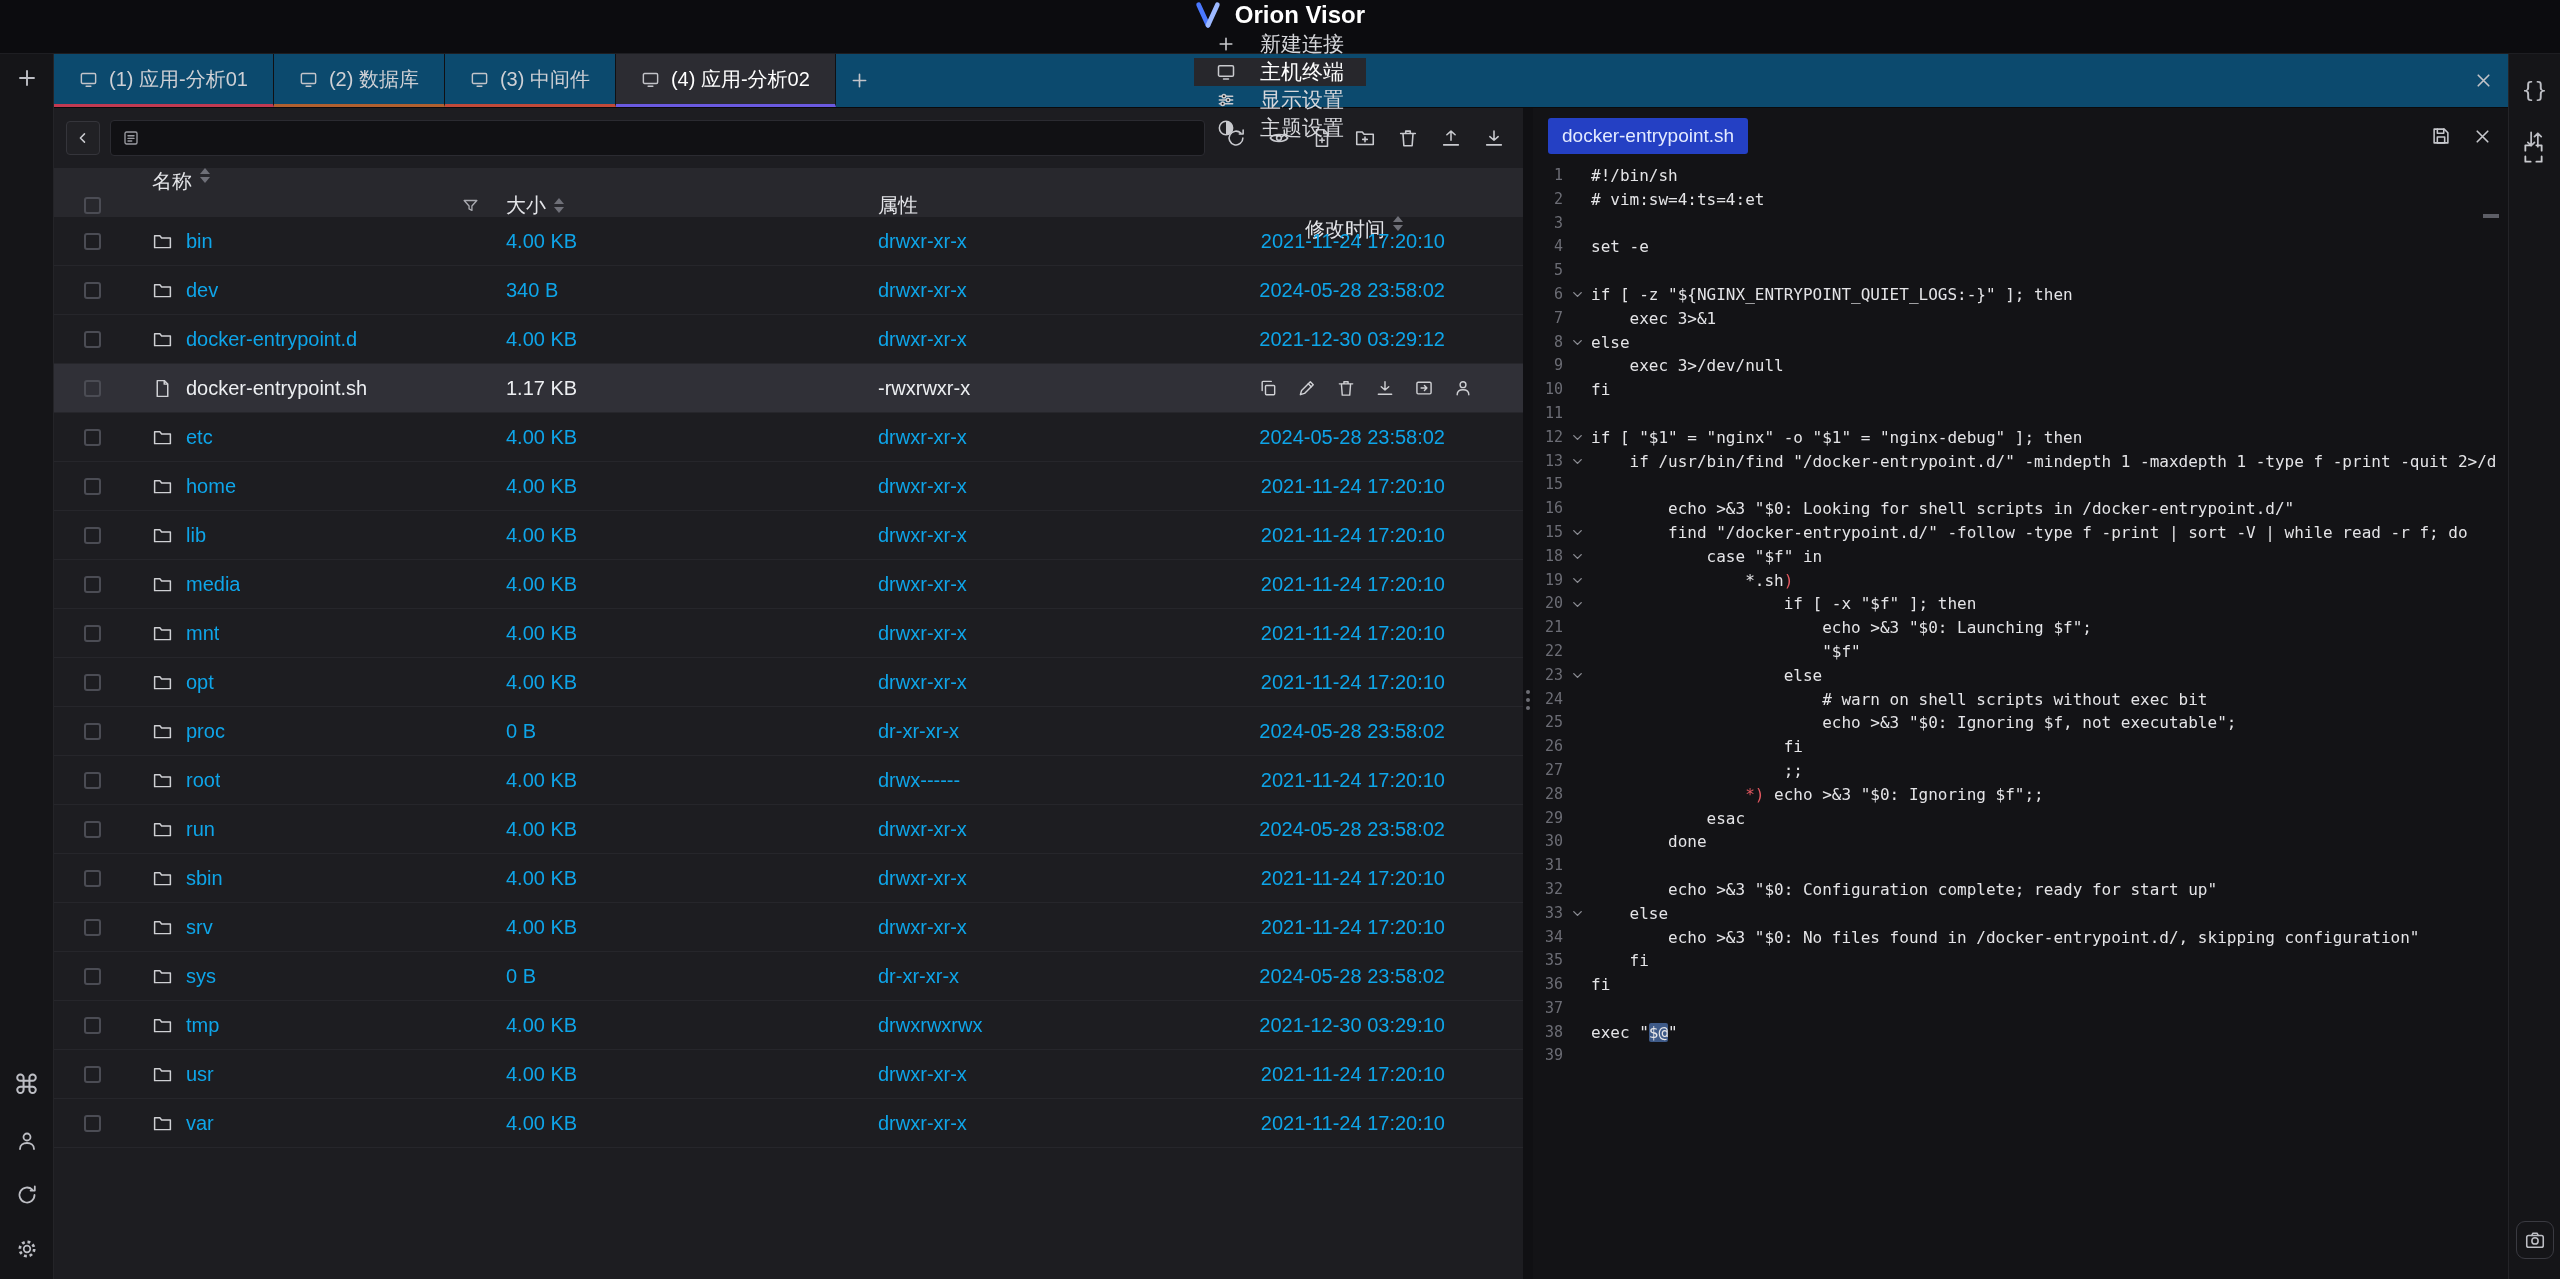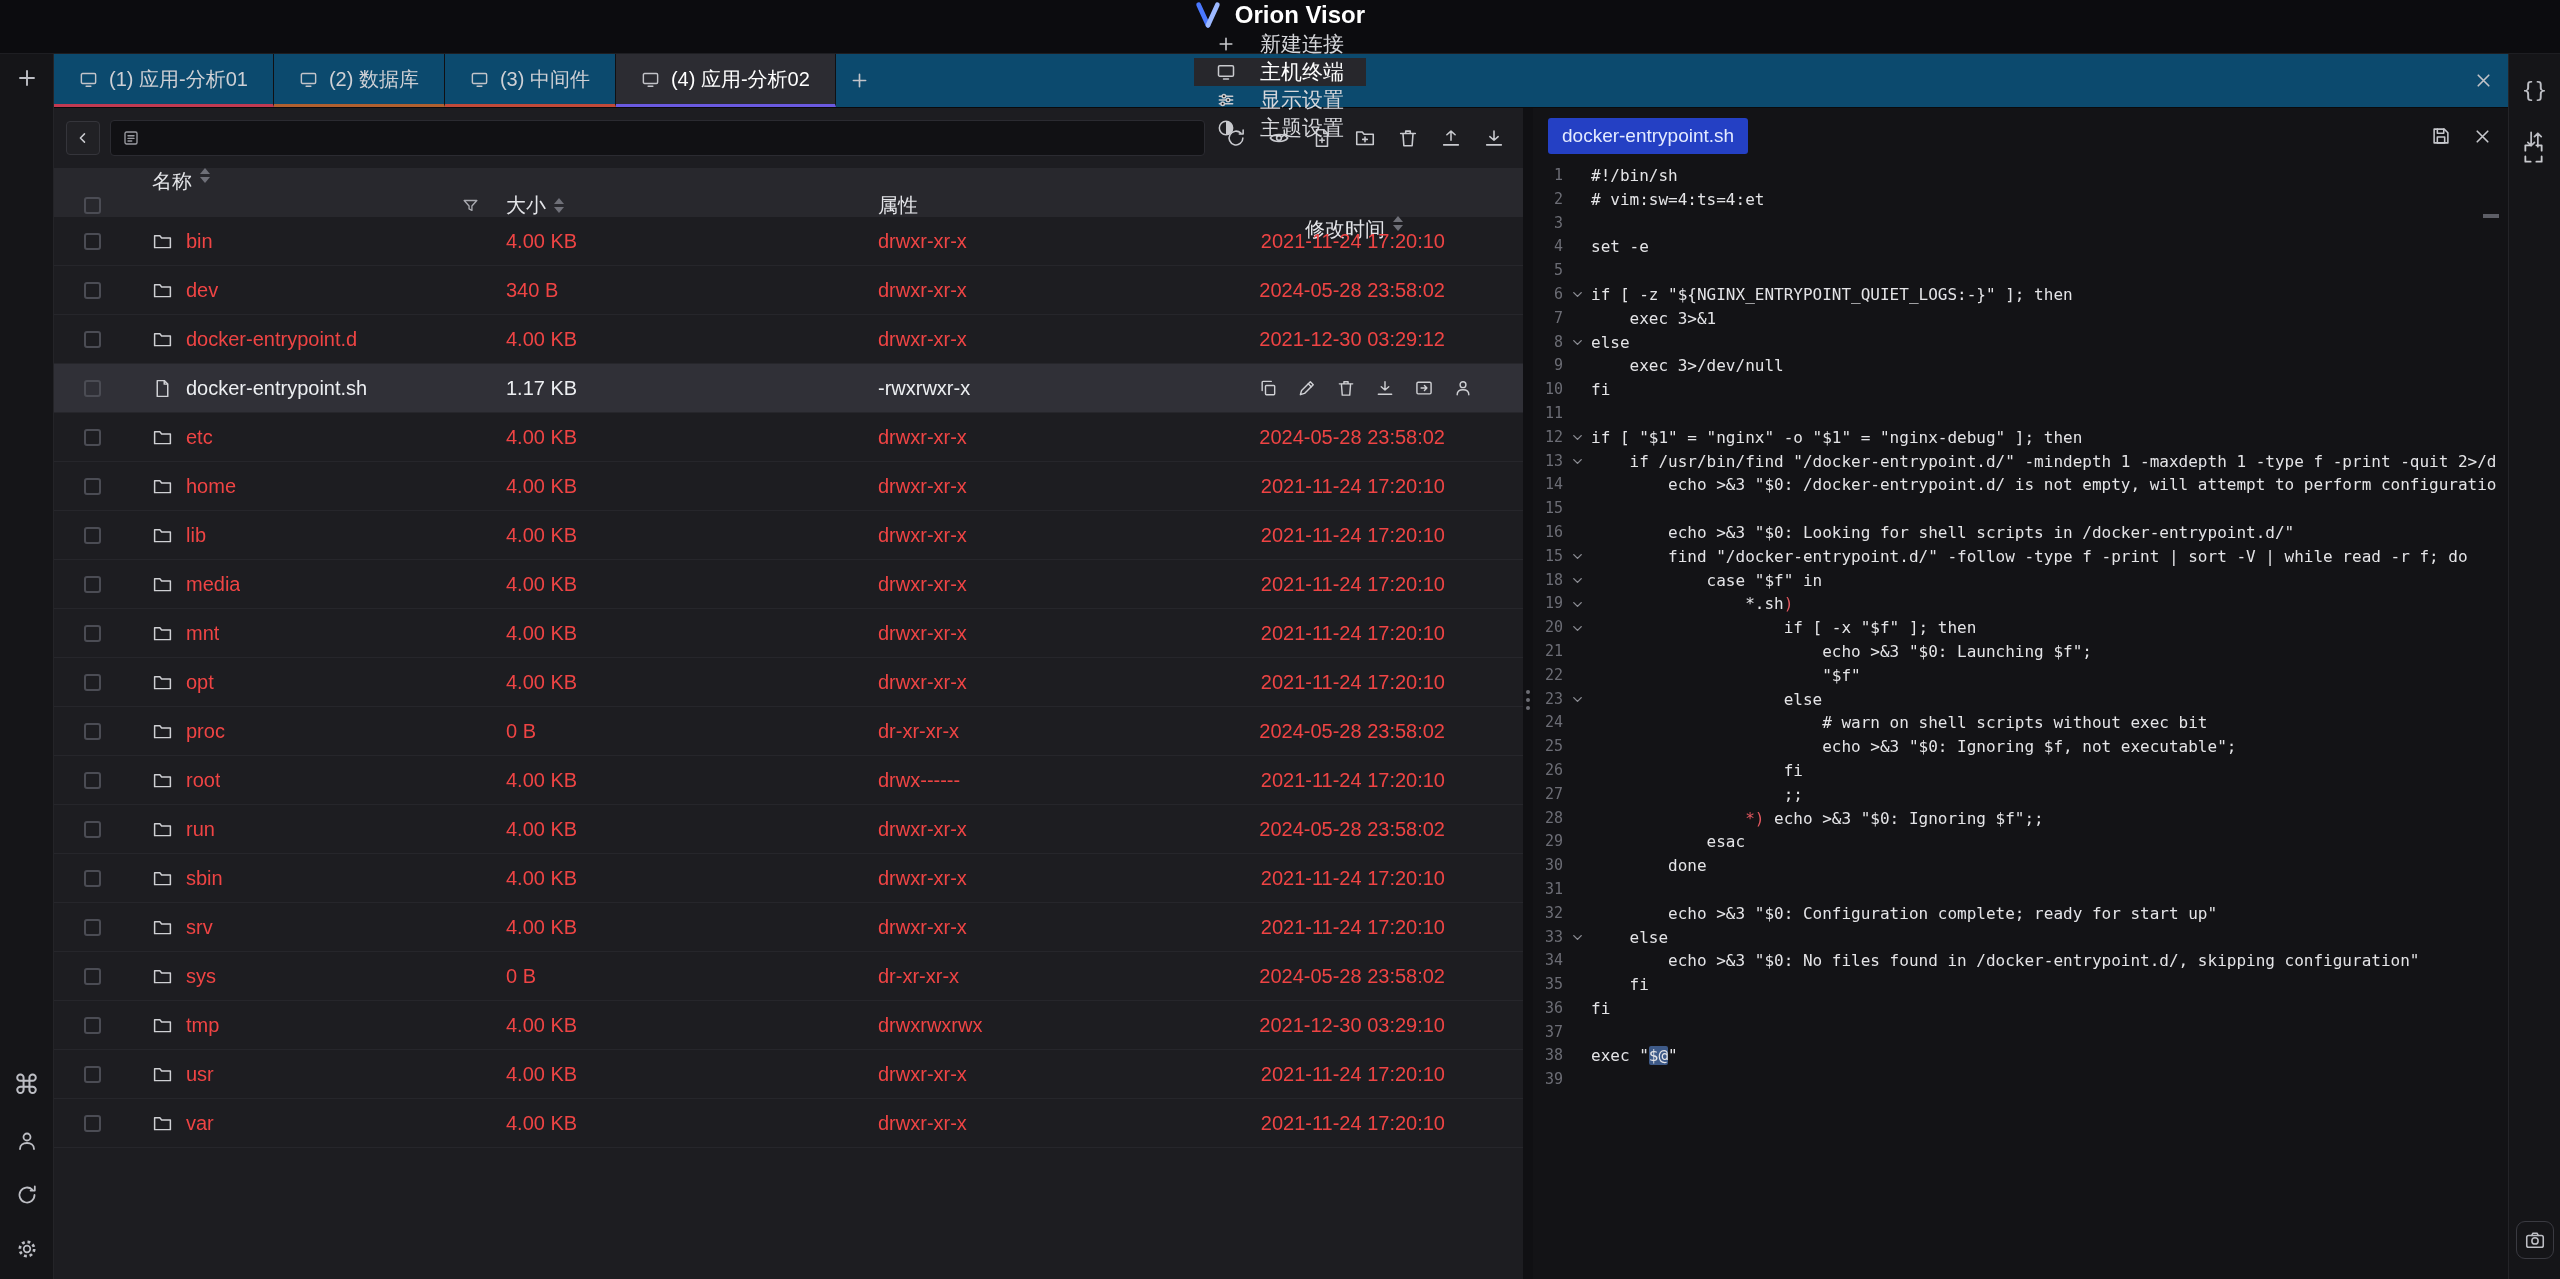--- a/index.html
+++ b/index.html
@@ -76,7 +76,7 @@
   .sort .dn { border-top:6px solid #6f7078; }
 
   .fp-rows { flex:1; overflow:hidden; }
-  .frow { height:49px; color:#ef4444; font-size:20px; border-bottom:1px solid #26262b; cursor:pointer; }
+  .frow { height:49px; color:#0ea5e9; font-size:20px; border-bottom:1px solid #26262b; cursor:pointer; }
   .frow.selected { background:#303037; color:#eceef1; }
   .c-name { display:flex; align-items:center; gap:13px; padding-left:22px; min-width:0; }
   .ficon { color:#cfd0d4; display:flex; flex-shrink:0; }

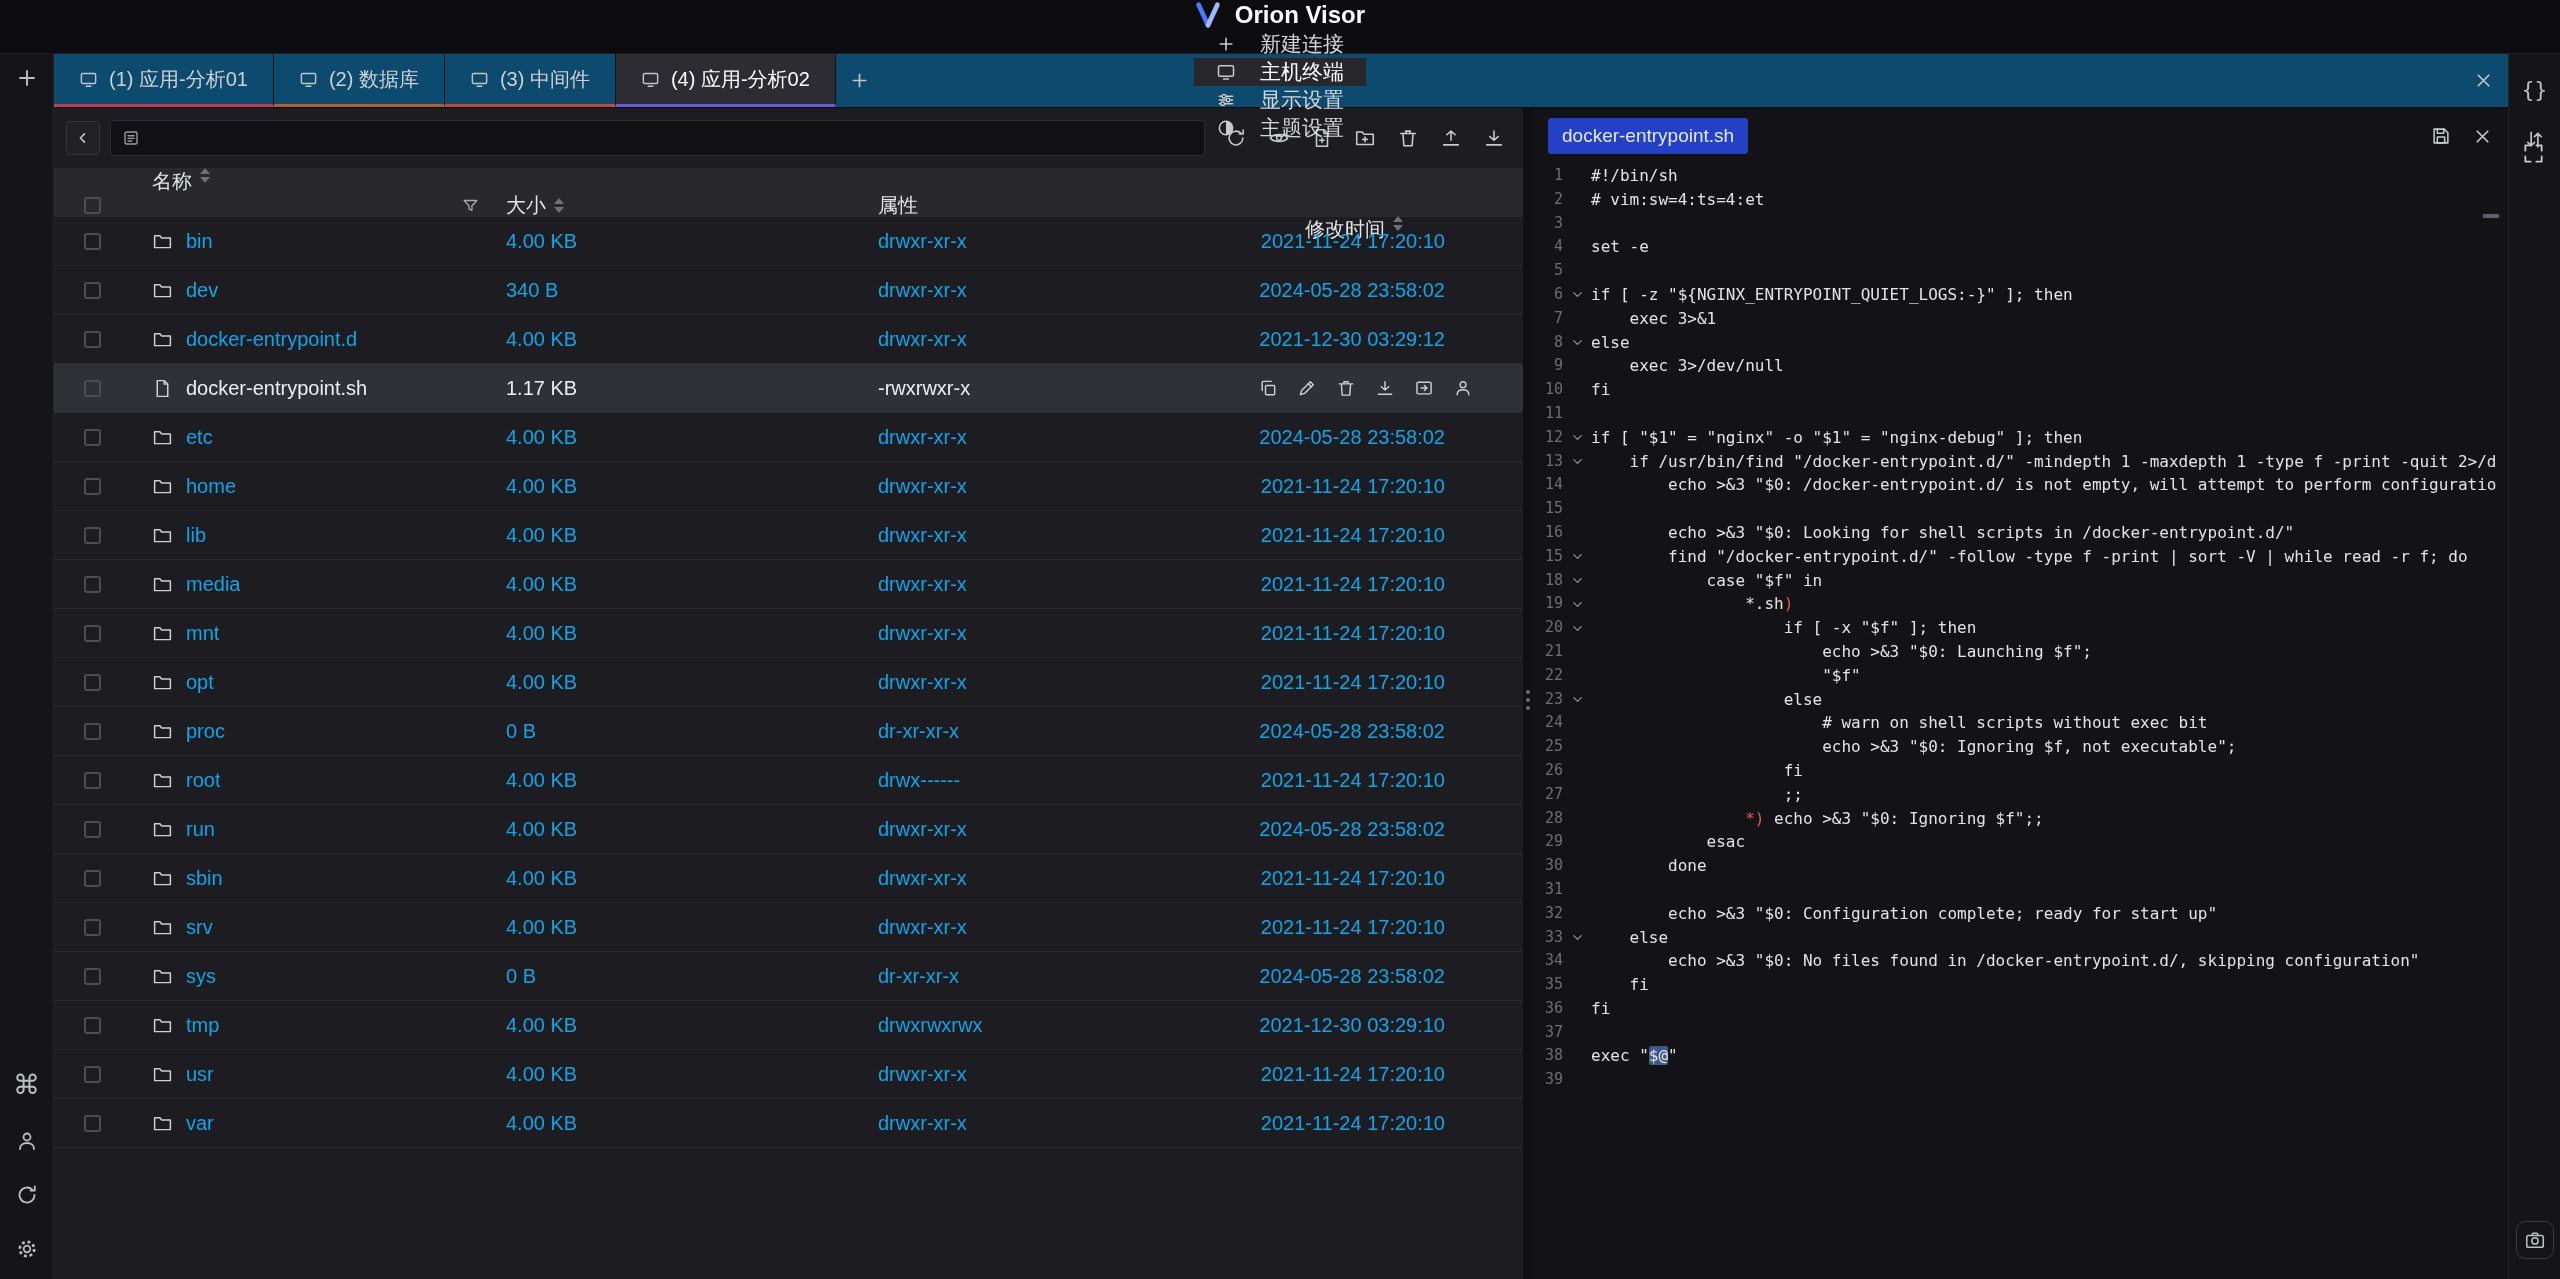--- a/index.html
+++ b/index.html
@@ -817,11 +817,6 @@
           <span class="ctext"><span class="">    if /usr/bin/find "/docker-entrypoint.d/" -mindepth 1 -maxdepth 1 -type f -print -quit 2&gt;/d</span></span>
         </div>
         <div class="cline">
-          <span class="ln">14</span>
-          <span class="fold"></span>
-          <span class="ctext"><span class="">        echo &gt;&amp;3 "$0: /docker-entrypoint.d/ is not empty, will attempt to perform configuratio</span></span>
-        </div>
-        <div class="cline">
           <span class="ln">15</span>
           <span class="fold"></span>
           <span class="ctext"><span class=""></span></span>

